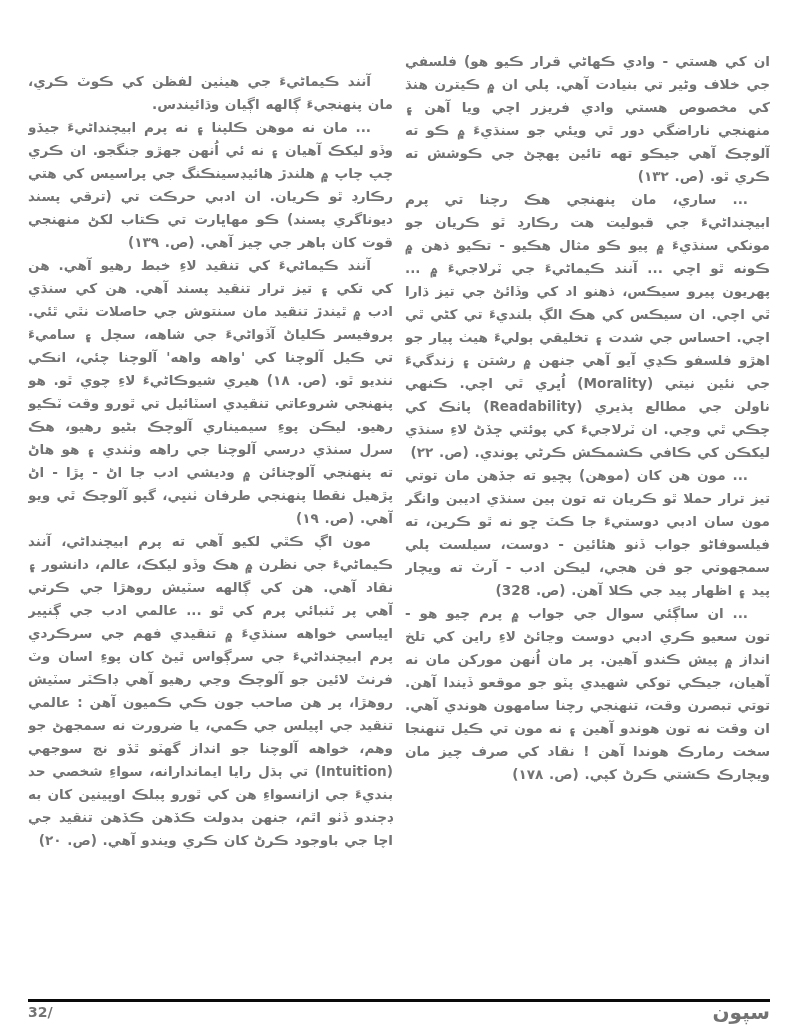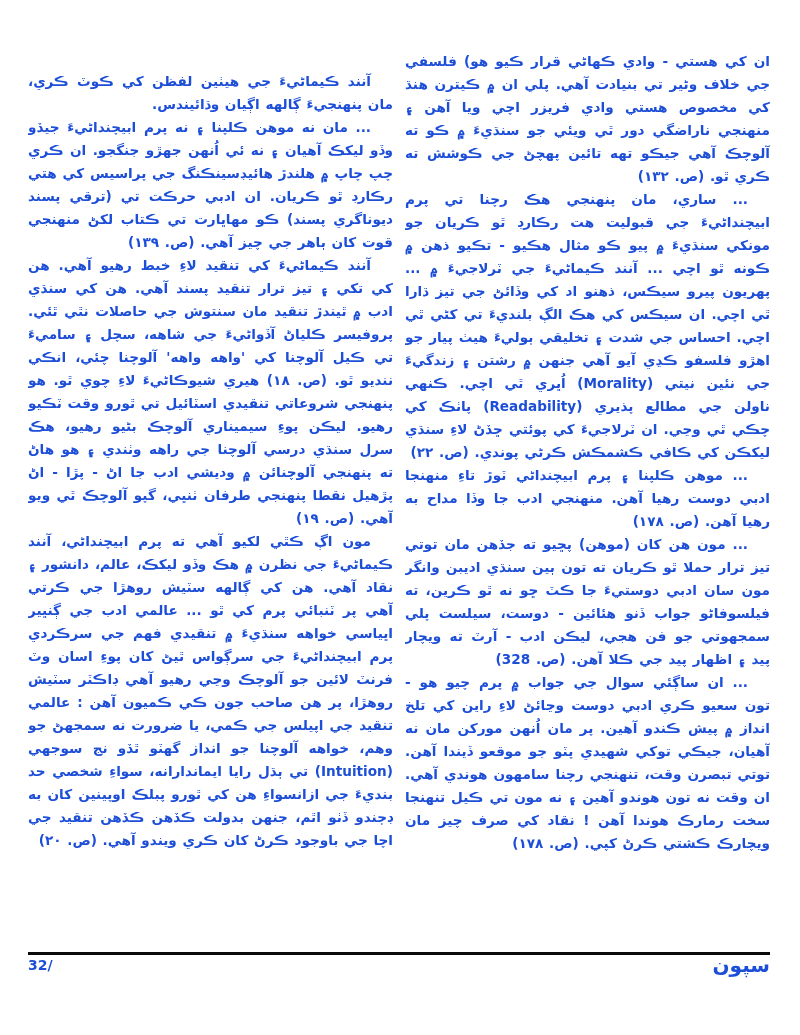--- a/index.html
+++ b/index.html
@@ -12,7 +12,7 @@
     width: 800px;
     height: 1035px;
     background: #ffffff;
-    color: #1d4ed8;
+    color: #737373;
     font-family: "DejaVu Sans", sans-serif;
     overflow: hidden;
   }

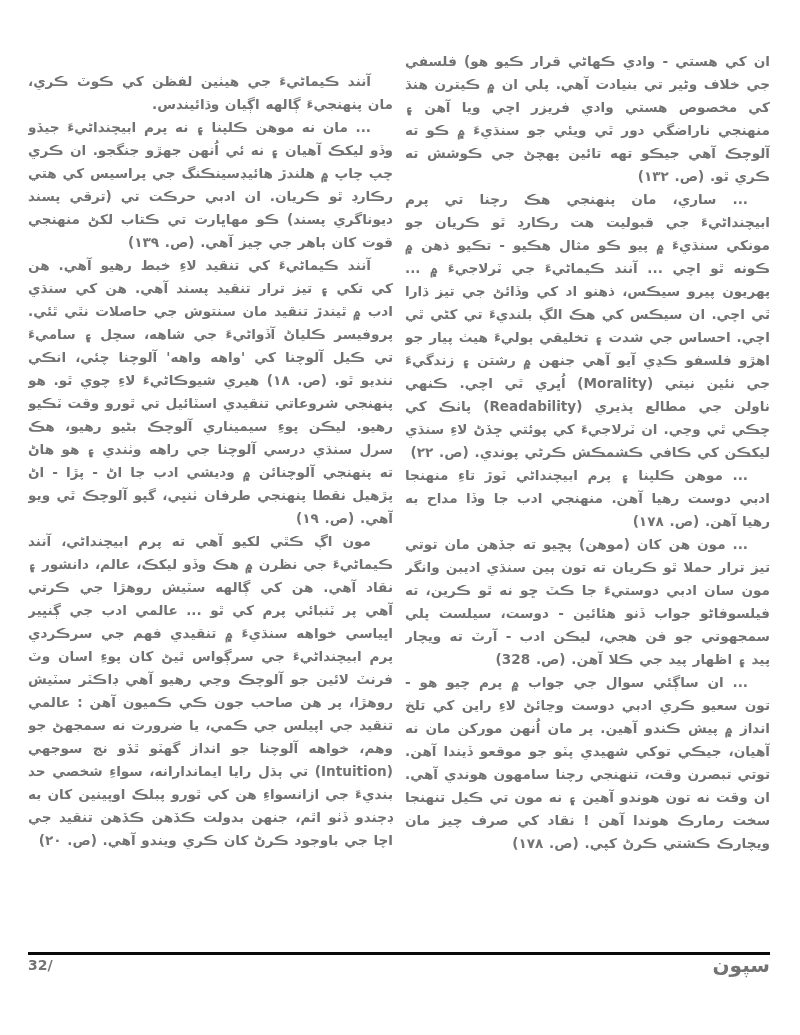--- a/index.html
+++ b/index.html
@@ -81,7 +81,6 @@
     <div class="col col-right">
       <p class="no-indent">ان کي هستي - وادي ڪهاڻي قرار ڪيو هو) فلسفي جي خلاف وڻير تي بنيادت آهي. پلي ان ۾ ڪيترن هنڌ کي مخصوص هستي وادي فريزر اچي ويا آهن ۽ منهنجي ناراضگي دور ٿي ويئي جو سنڌيءَ ۾ ڪو ته آلوچڪ آهي جيڪو تهه تائين پهچڻ جي ڪوشش ته ڪري ٿو. (ص. ۱۳۲)</p>
       <p>... ساري، مان پنهنجي هڪ رچنا تي پرم ابيچنداڻيءَ جي قبوليت هت رڪارڊ ٿو ڪريان جو مونکي سنڌيءَ ۾ پيو ڪو مثال هڪيو - تڪيو ذهن ۾ ڪونه ٿو اچي ... آنند ڪيماڻيءَ جي ٽرلاجيءَ ۾ ... پهريون پيرو سيڪس، ذهنو اد کي وڏائڻ جي تيز ڌارا ٿي اچي. ان سيڪس کي هڪ الڳ بلنديءَ تي کڻي ٿي اچي. احساس جي شدت ۽ تخليقي ٻوليءَ هيٺ پيار جو اهڙو فلسفو ڪڍي آيو آهي جنهن ۾ رشتن ۽ زندگيءَ جي نئين نيتي (Morality) اُڀري ٿي اچي. ڪنهي ناولن جي مطالع پذيري (Readability) پاٺڪ کي چڪي ٿي وڃي. ان ٽرلاجيءَ کي پوئتي ڇڏڻ لاءِ سنڌي ليکڪن کي ڪافي ڪشمڪش ڪرڻي پوندي. (ص. ۲۲)</p>
-      <p>... موهن ڪلپنا ۽ پرم ابيچنداڻي ٽوڙ تاءِ منهنجا ادبي دوست رهيا آهن. منهنجي ادب جا وڏا مداح به رهيا آهن. (ص. ۱۷۸)</p>
       <p>... مون هن کان (موهن) پڇيو ته جڏهن مان توتي تيز ترار حملا ٿو ڪريان ته تون ٻين سنڌي اديبن وانگر مون سان ادبي دوستيءَ جا ڪٽ ڇو نه ٿو ڪرين، ته فيلسوفاڻو جواب ڏنو هئائين - دوست، سيلست پلي سمجهوتي جو فن هجي، ليڪن ادب - آرٽ ته ويچار پيد ۽ اظهار پيد جي ڪلا آهن. (ص. 328)</p>
       <p>... ان ساڳئي سوال جي جواب ۾ پرم چيو هو - تون سعيو ڪري ادبي دوست وڃائڻ لاءِ راين کي تلخ انداز ۾ پيش ڪندو آهين. پر مان اُنهن مورکن مان نه آهيان، جيڪي توکي شهيدي پٽو جو موقعو ڏيندا آهن. توتي تبصرن وقت، تنهنجي رچنا سامهون هوندي آهي. ان وقت نه تون هوندو آهين ۽ نه مون تي ڪيل تنهنجا سخت رمارڪ هوندا آهن ! نقاد کي صرف چيز مان ويچارڪ ڪشتي ڪرڻ کپي. (ص. ۱۷۸)</p>
 

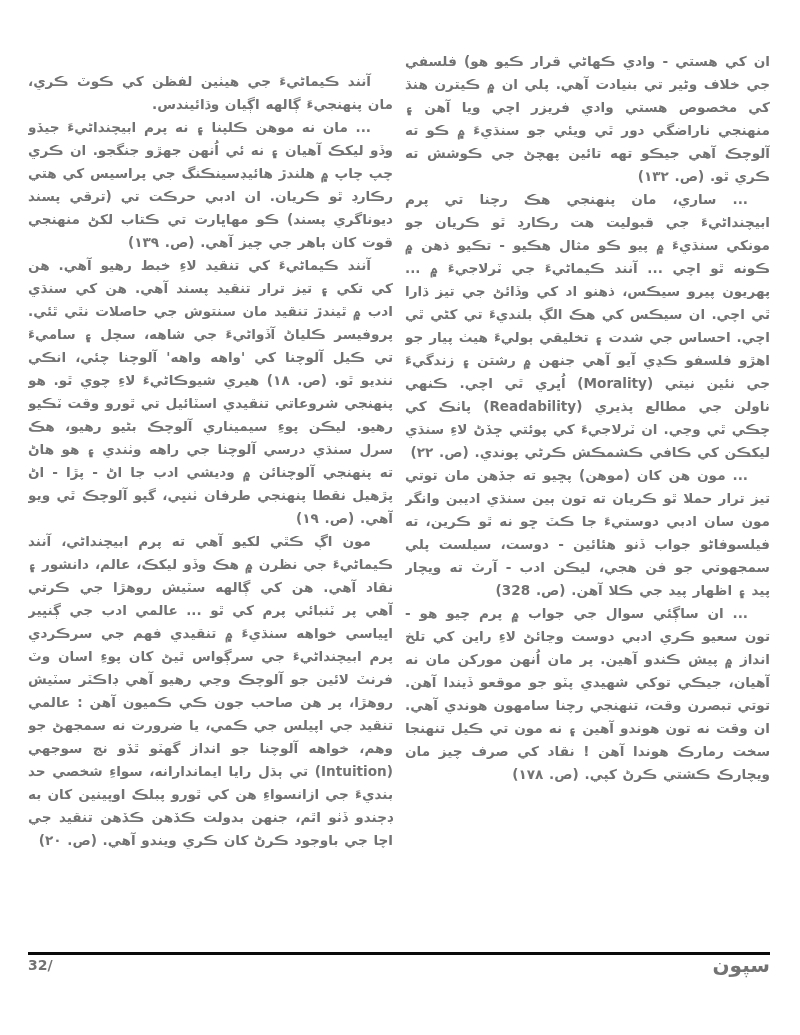--- a/index.html
+++ b/index.html
@@ -43,7 +43,7 @@
 
   .footer {
     position: absolute;
-    top: 952px;
+    top: 999px;
     right: 30px;
     left: 28px;
   }

